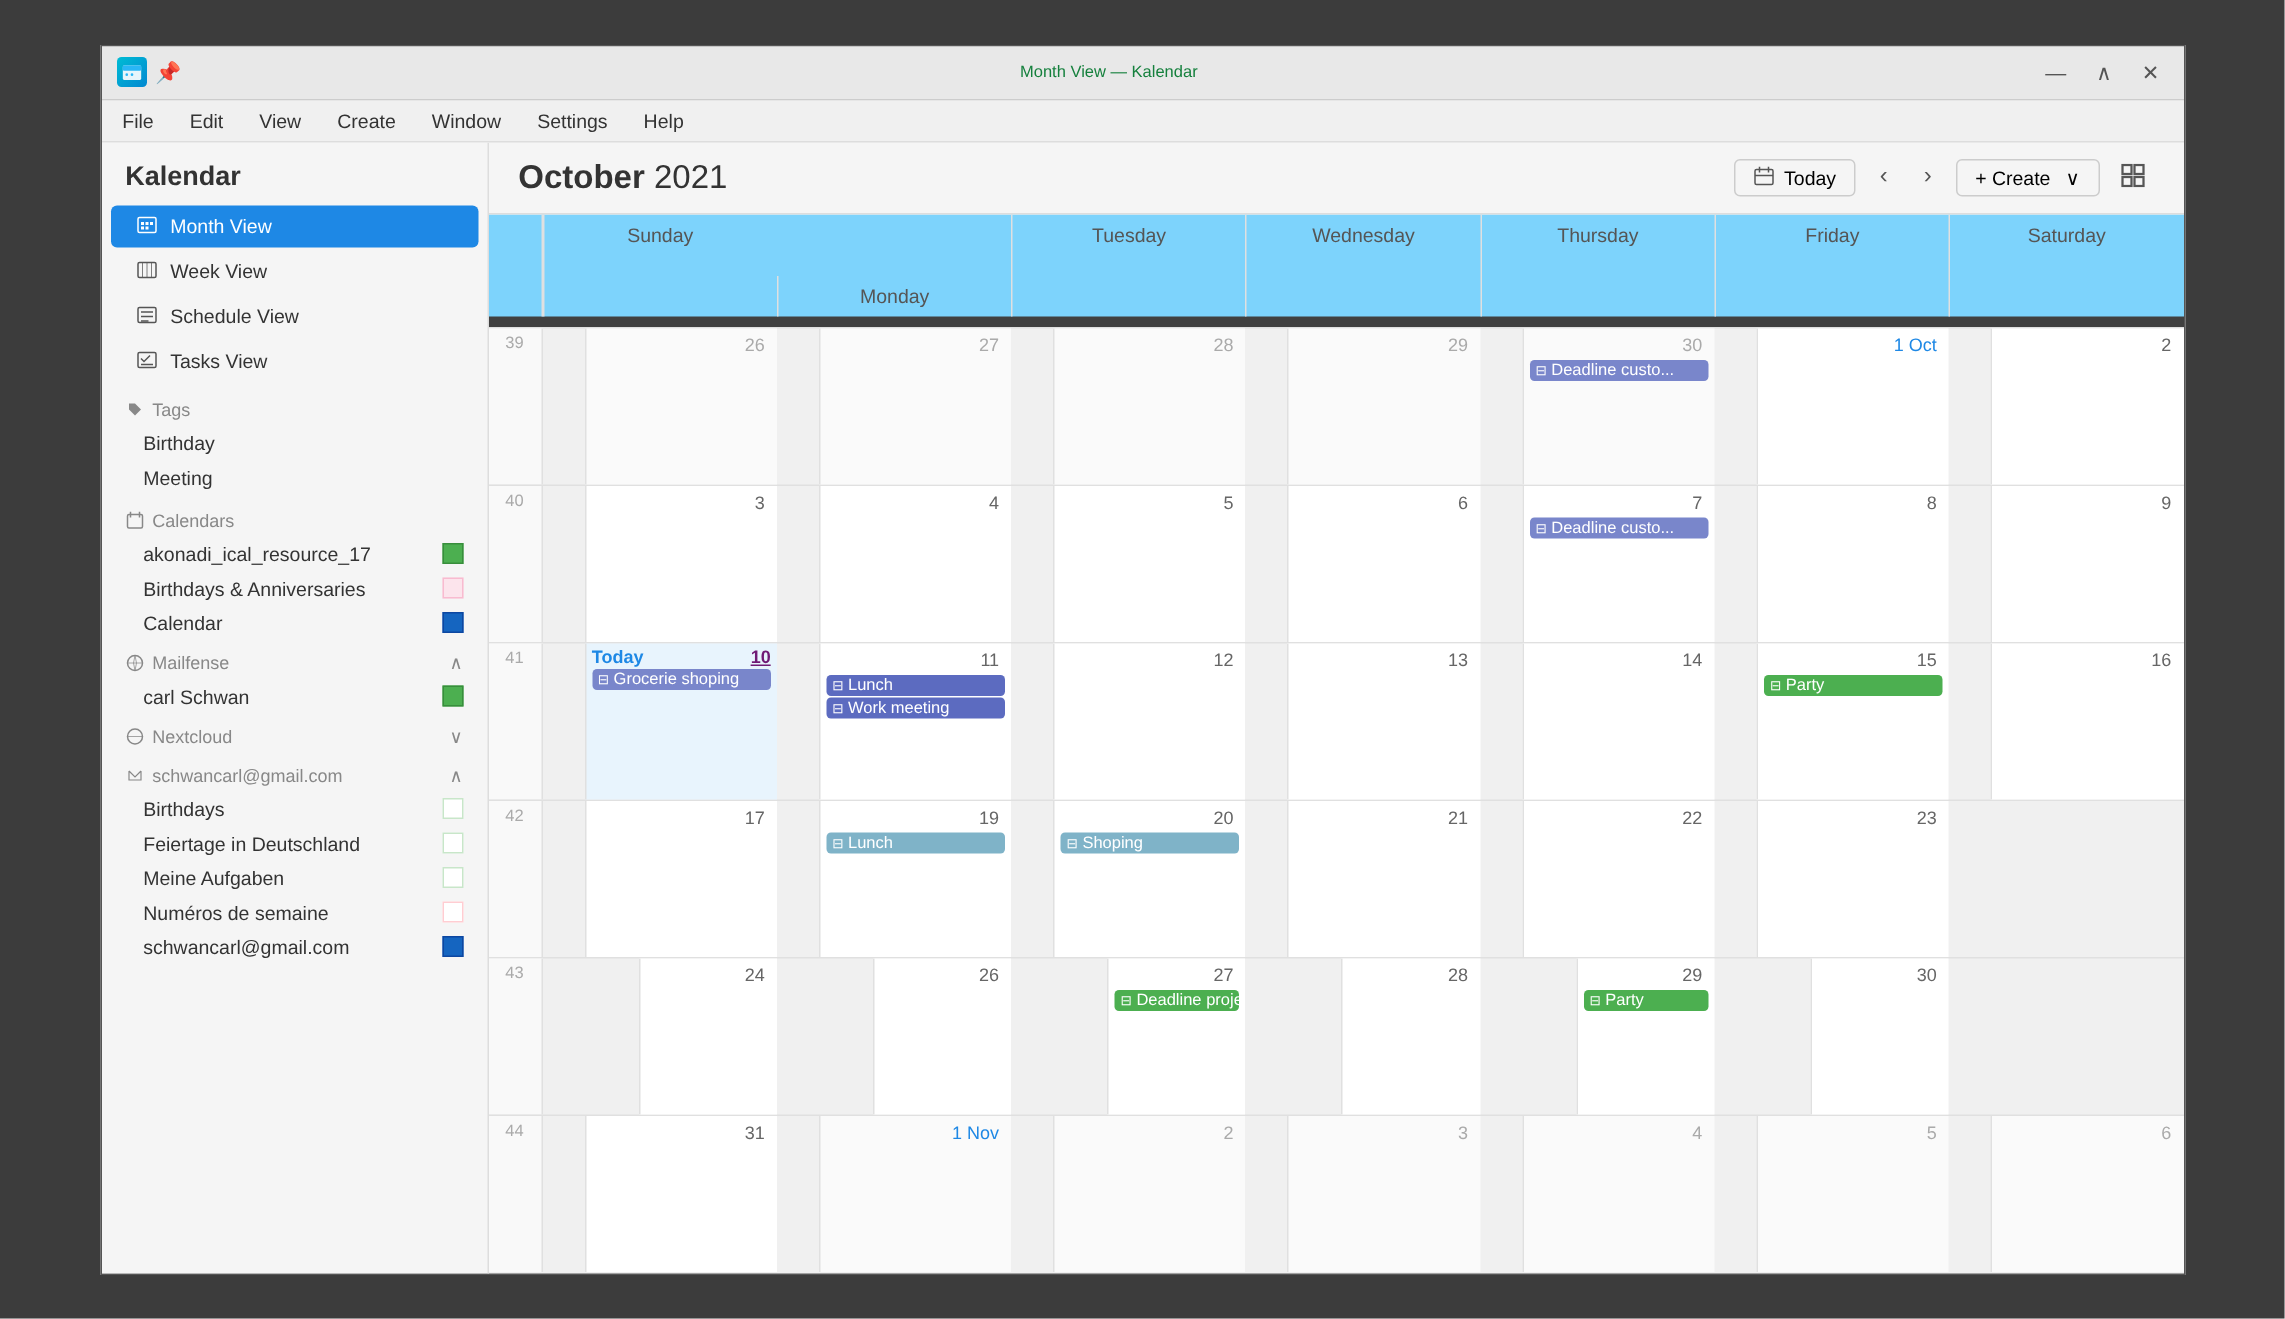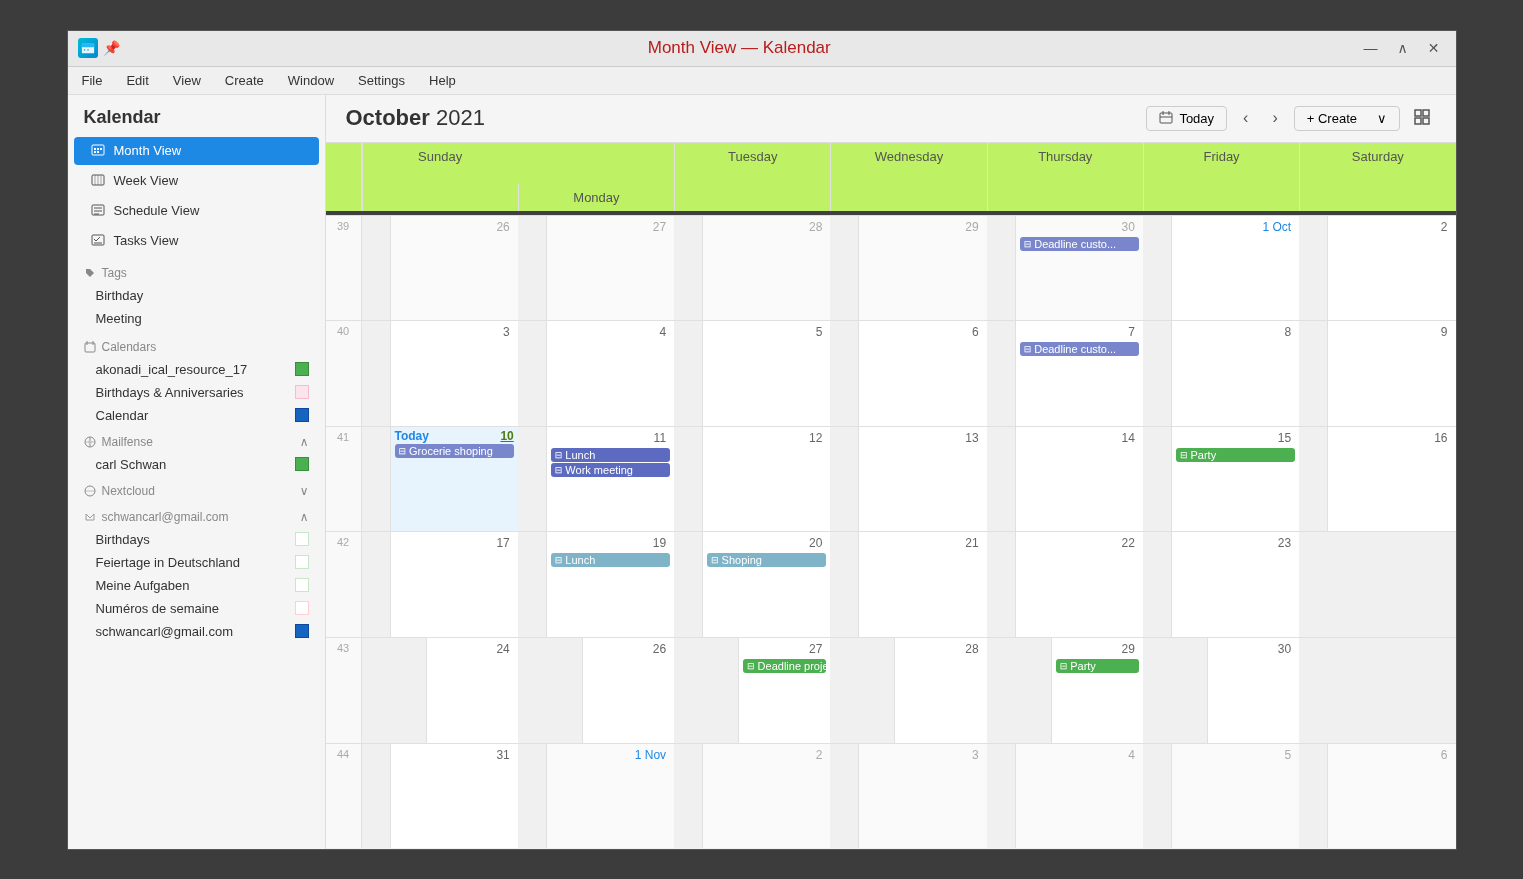--- a/index.html
+++ b/index.html
@@ -10,7 +10,7 @@
     .app-icon { width: 20px; height: 20px; background: linear-gradient(135deg, #00bcd4, #0288d1); border-radius: 3px; display: flex; align-items: center; justify-content: center; }
     .app-icon svg { width: 14px; height: 14px; fill: white; }
     .pin-icon { color: #666; font-size: 14px; cursor: pointer; }
-    .titlebar-center { flex: 1; text-align: center; font-size: 17px; color: #b91c1c; }
+    .titlebar-center { flex: 1; text-align: center; font-size: 11px; color: #15803d; }
     .titlebar-right { display: flex; gap: 8px; align-items: center; }
     .window-btn { background: none; border: none; cursor: pointer; font-size: 14px; color: #555; padding: 2px 6px; }
     .menubar { background: #f0f0f0; border-bottom: 1px solid #ddd; display: flex; align-items: center; padding: 3px 10px; height: 28px; gap: 16px; }

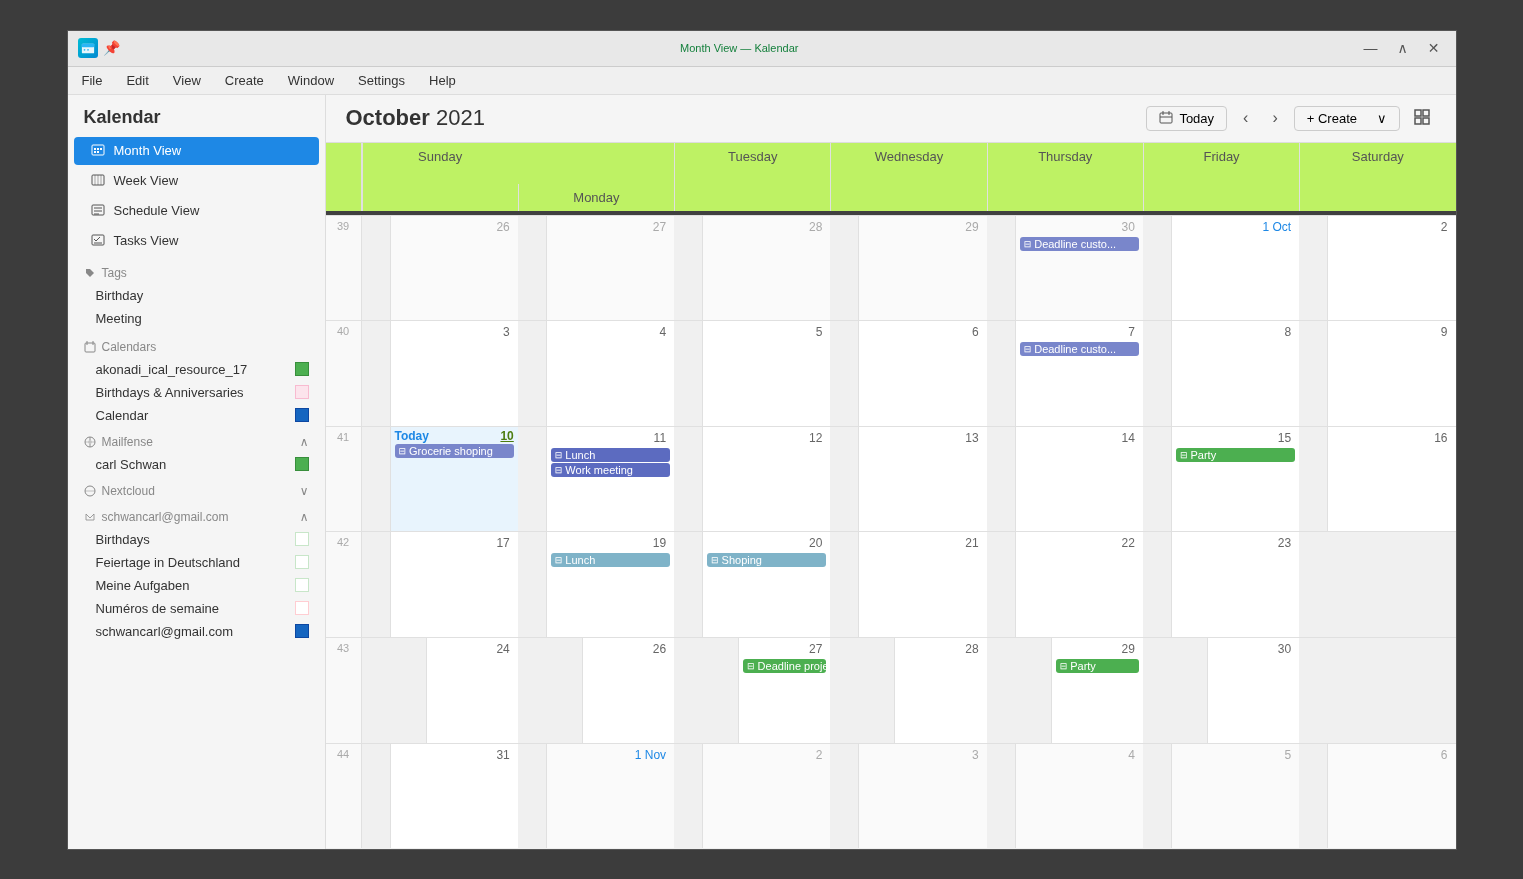--- a/index.html
+++ b/index.html
@@ -36,7 +36,7 @@
     .header-actions { display: flex; align-items: center; gap: 8px; }
     .today-btn { background: #f5f5f5; border: 1px solid #ccc; border-radius: 4px; padding: 4px 12px; font-size: 13px; cursor: pointer; display: flex; align-items: center; gap: 6px; }
     .nav-btn { background: none; border: none; cursor: pointer; font-size: 16px; color: #555; padding: 4px 8px; }
-    .create-btn { background: none; border: 1px solid #ccc; border-radius: 4px; padding: 4px 12px; font-size: 13px; cursor: pointer; display: flex; align-items: center; gap: 20px; }
+    .create-btn { background: none; border: 1px solid #ccc; border-radius: 4px; padding: 4px 12px; font-size: 13px; cursor: pointer; display: flex; align-items: center; gap: 10px; }
     .view-toggle-btn { background: none; border: none; cursor: pointer; padding: 4px 6px; }
     .calendar-grid { flex: 1; overflow: hidden; }
     .day-cell { border-left: 1px solid #e0e0e0; padding: 2px 4px; min-height: 80px; position: relative; overflow: hidden; background: white; margin-left: 28px; }

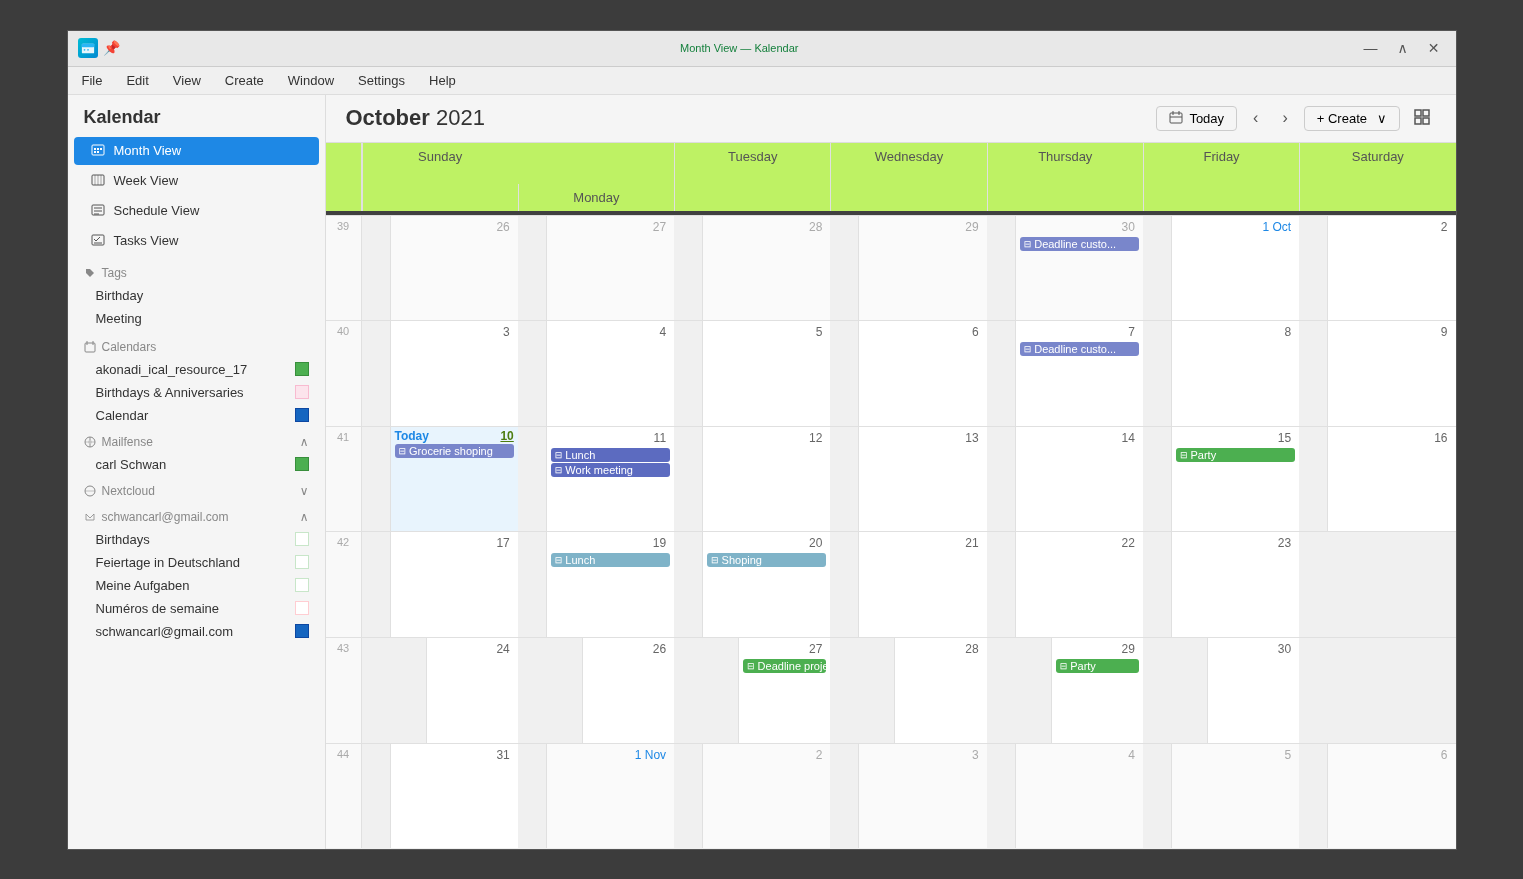--- a/index.html
+++ b/index.html
@@ -265,7 +265,7 @@
       </div>
 
       <div class="calendar-grid" style="flex:1; display:flex; flex-direction:column;">
-        <div style="display:grid; grid-template-columns: 36px repeat(7,1fr); background:#bef264; border-bottom:4px solid #404040; flex-shrink:0;">
+        <div style="display:grid; grid-template-columns: 36px repeat(7,1fr); background:#7dd3fc; border-bottom:7px solid #404040; flex-shrink:0;">
           <div style="border-right:1px solid #e0e0e0;"></div>
           <div style="text-align:center;padding:6px 0;font-size:13px;color:#555;border-left:1px solid #e0e0e0;">Sunday</div>
           <div style="text-align:center;padding:6px 0;font-size:13px;color:#555;border-left:1px solid #e0e0e0;margin-top:41px;">Monday</div>

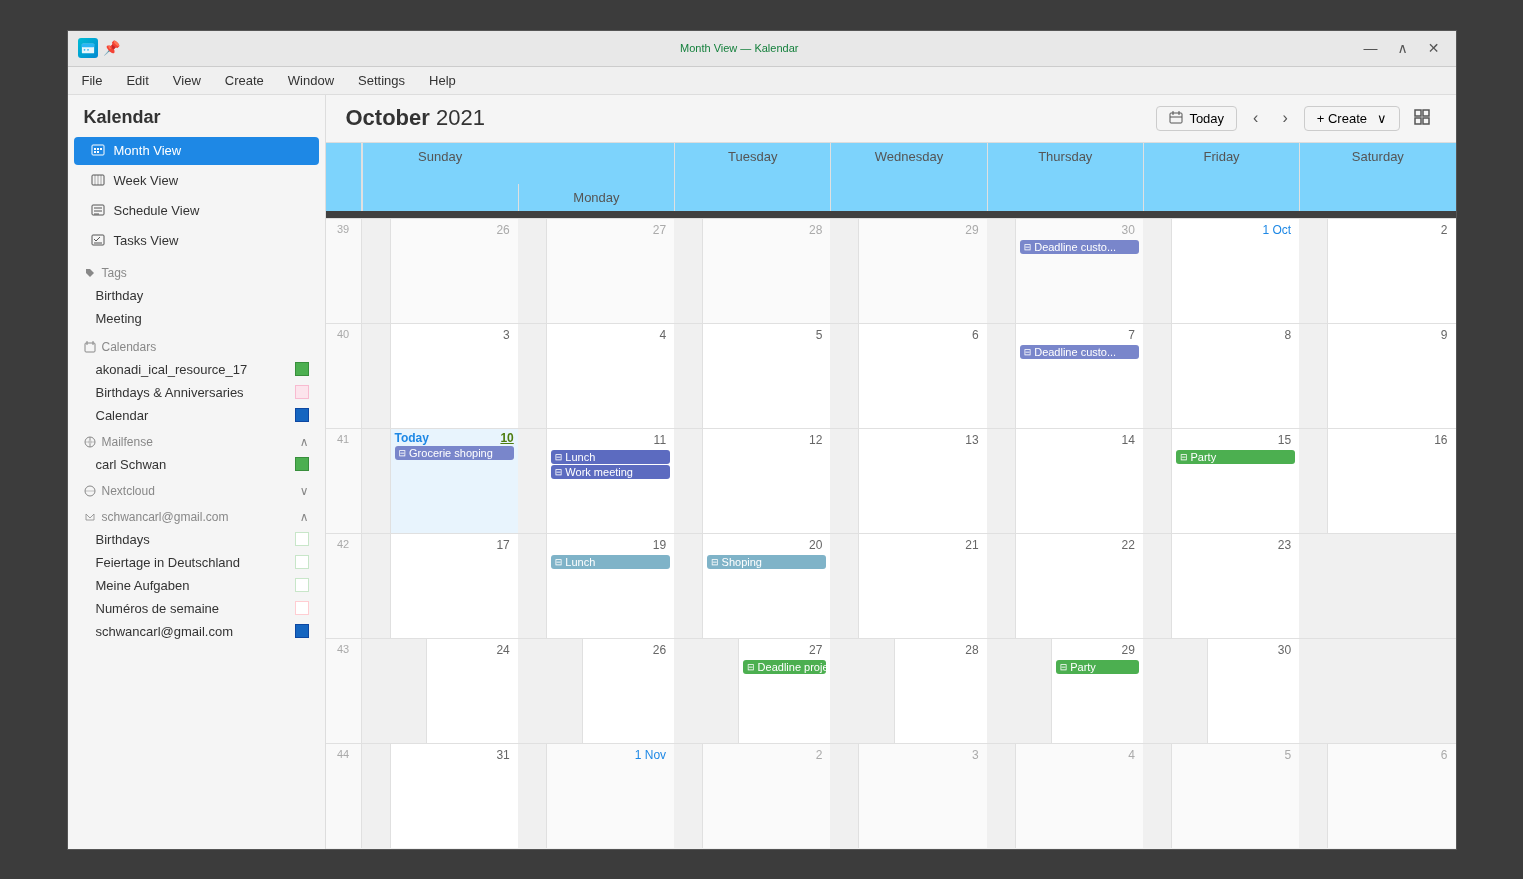--- a/index.html
+++ b/index.html
@@ -341,7 +341,7 @@
             <div class="day-cell today">
               <div style="display:flex;justify-content:space-between;align-items:center;">
                 <span style="font-size:12px;color:#1e88e5;font-weight:bold;">Today</span>
-                <span style="font-size:12px;color:#4d7c0f;font-weight:bold;text-decoration:underline;">10</span>
+                <span style="font-size:12px;color:#701a75;font-weight:bold;text-decoration:underline;">10</span>
               </div>
               <div class="event event-task">
                 <span class="event-icon">⊟</span>

